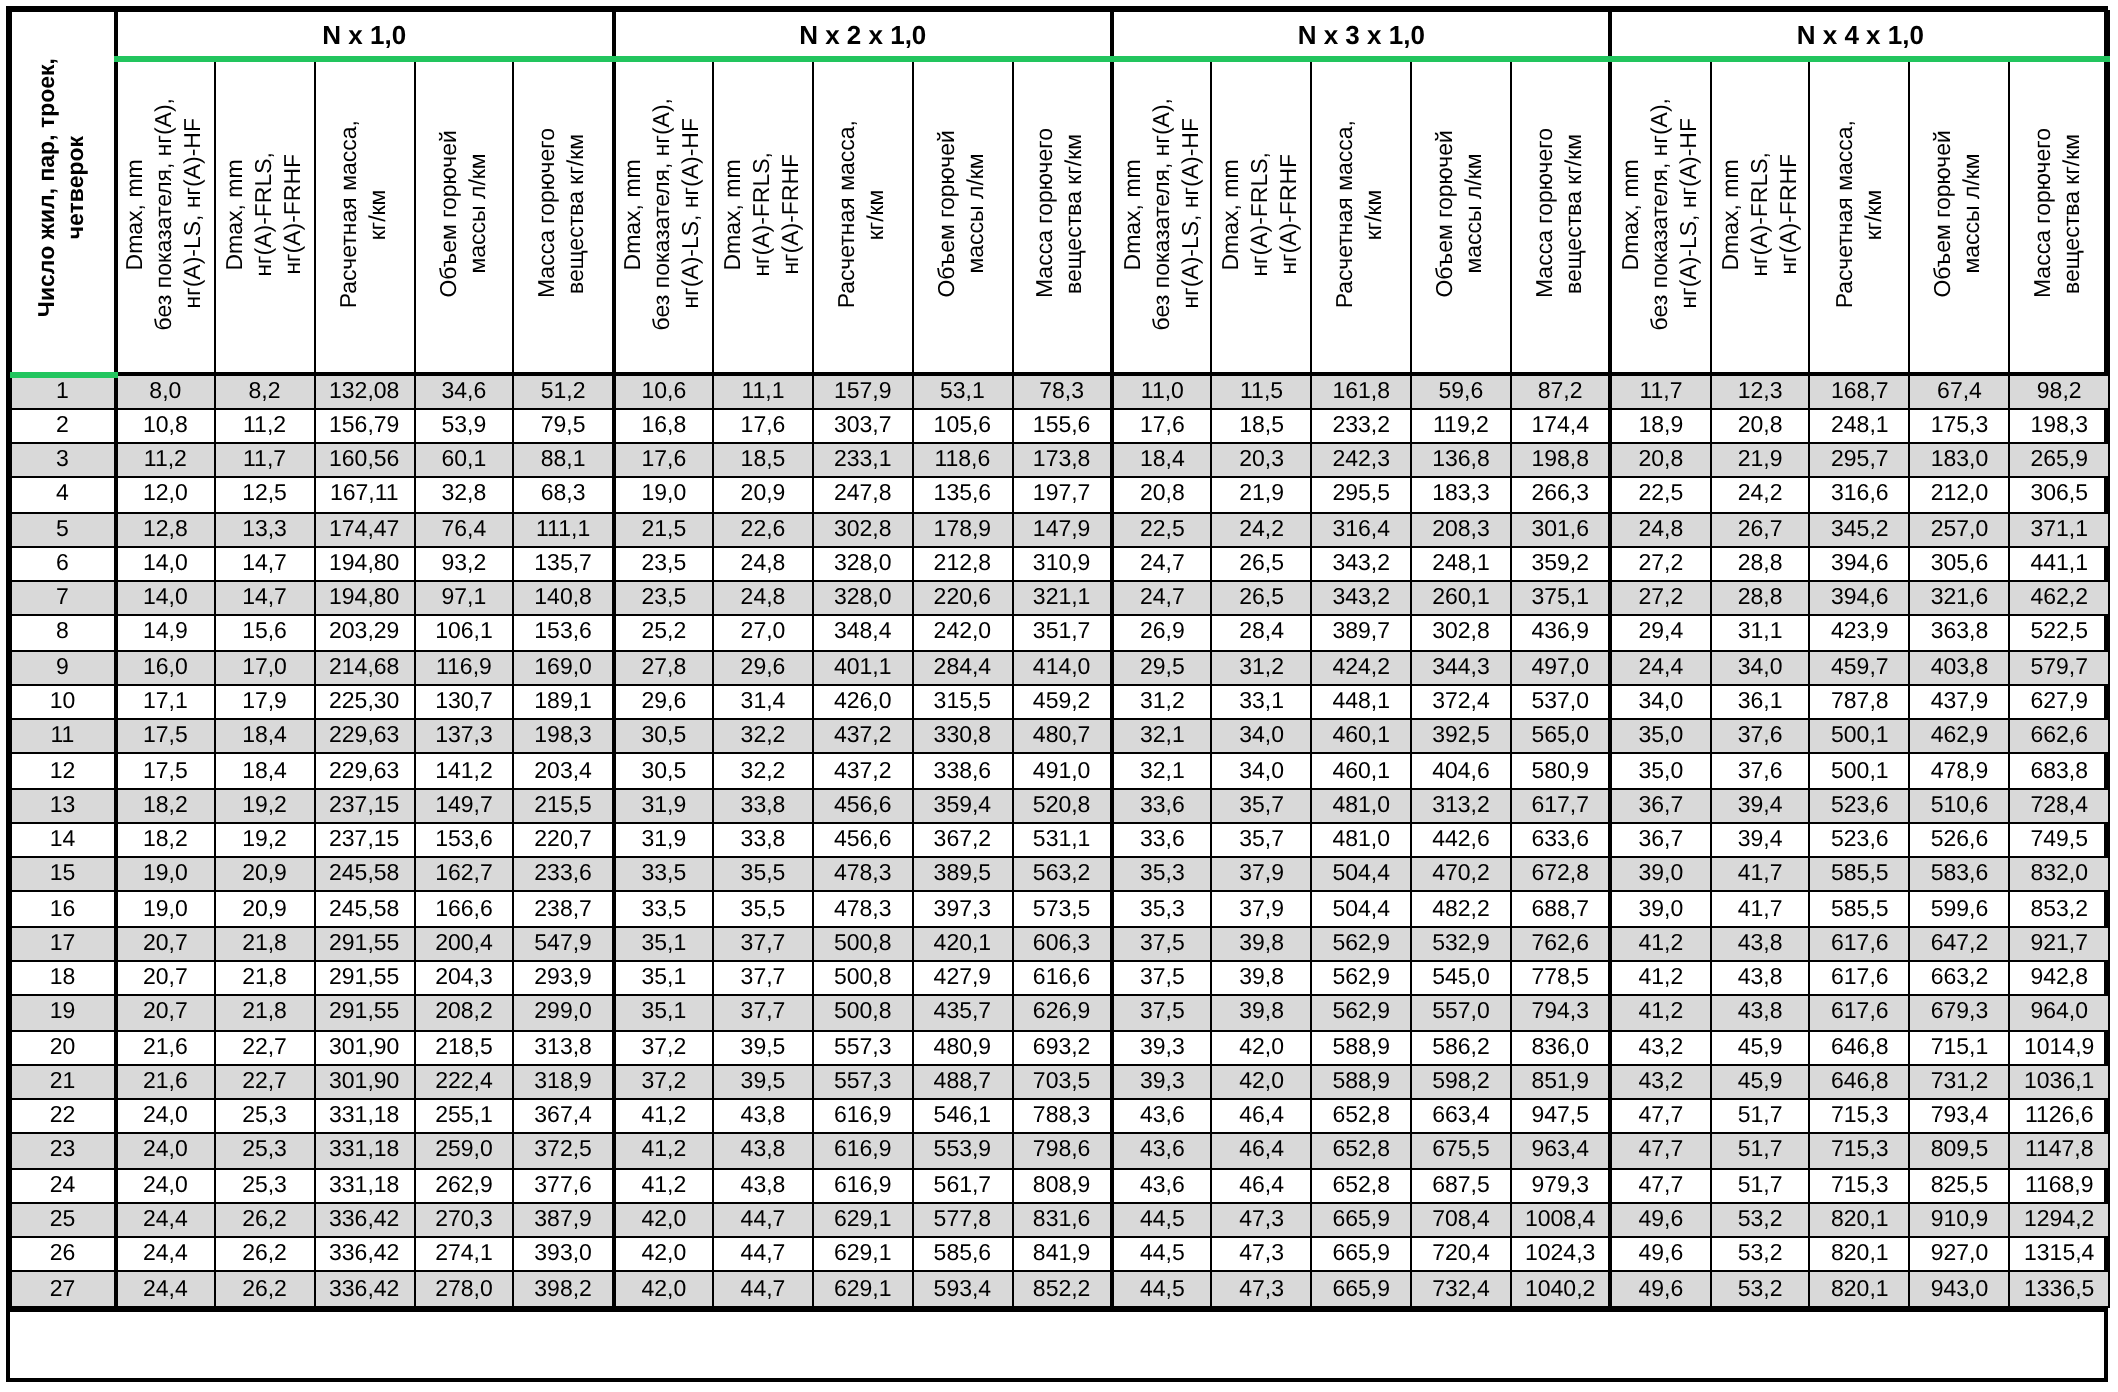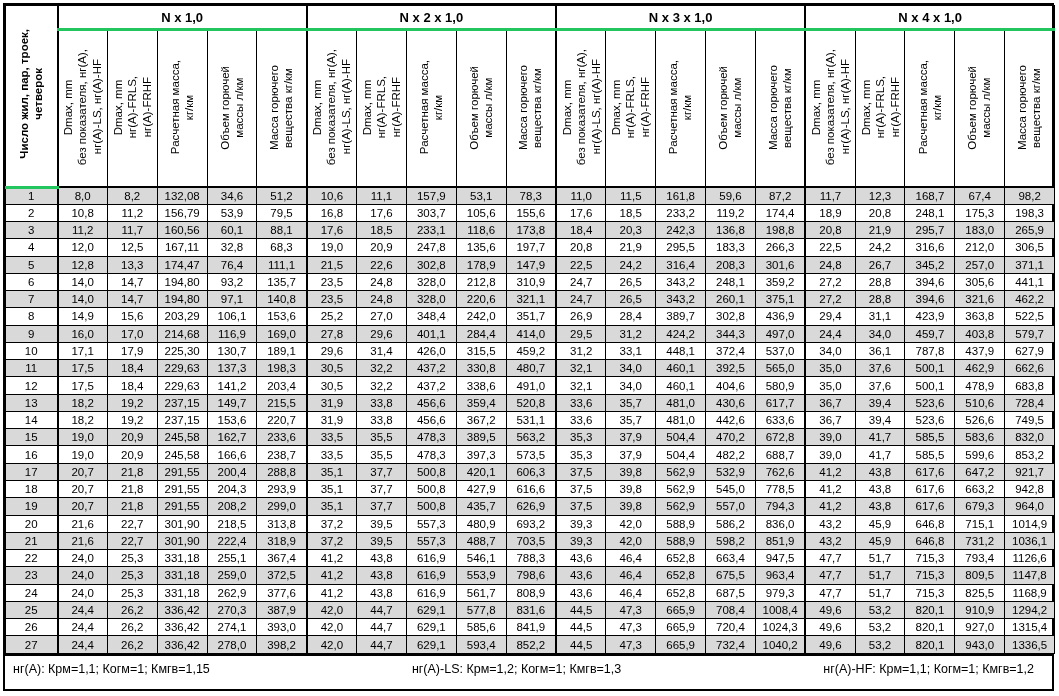--- a/index.html
+++ b/index.html
@@ -407,7 +407,7 @@
           <td class="gstart">33,6</td>
           <td>35,7</td>
           <td>481,0</td>
-          <td>430,6</td>
+          <td>313,2</td>
           <td>617,7</td>
           <td class="gstart">36,7</td>
           <td>39,4</td>

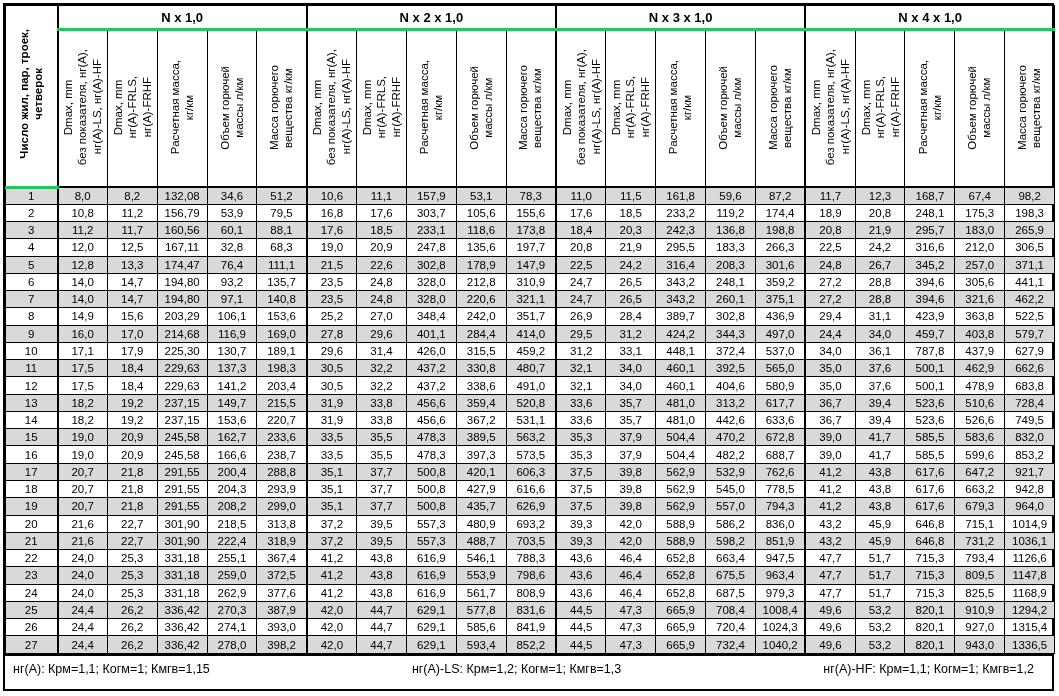--- a/index.html
+++ b/index.html
@@ -490,7 +490,7 @@
           <td>21,8</td>
           <td>291,55</td>
           <td>200,4</td>
-          <td>288,8</td>
+          <td>547,9</td>
           <td class="gstart">35,1</td>
           <td>37,7</td>
           <td>500,8</td>

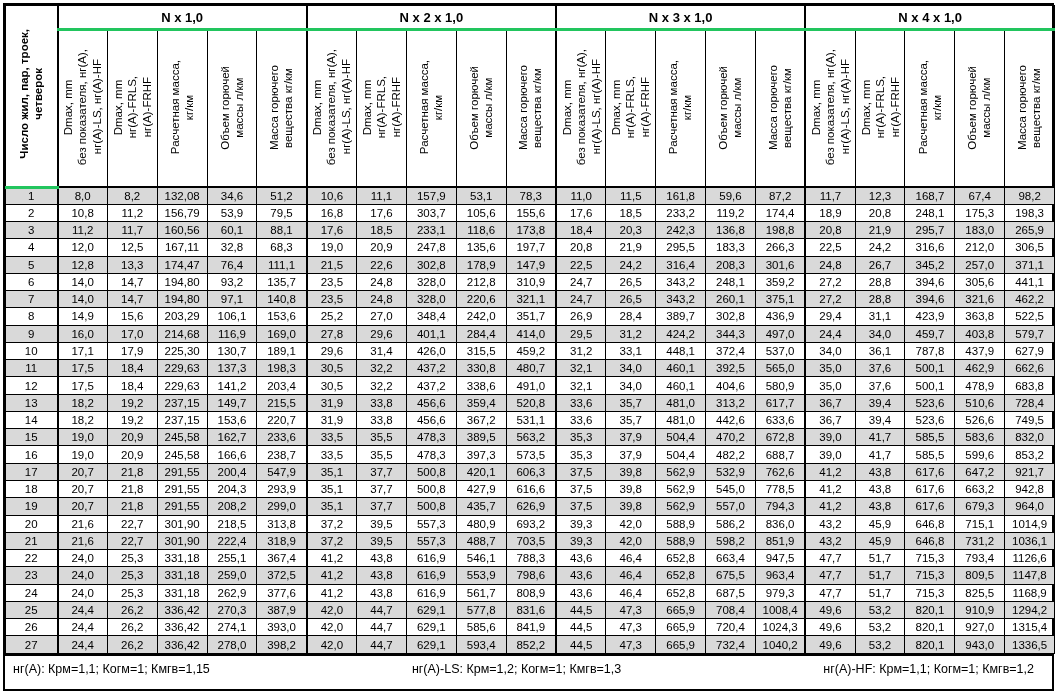--- a/index.html
+++ b/index.html
@@ -740,11 +740,6 @@
       </tbody>
   </table>
   <div id="footer">
-    <div class="fline fline1">
-        <span>нг(А): Крм=1,1;  Когм=1;  Кмгв=1,15</span>
-        <span>нг(А)-LS: Крм=1,2;  Когм=1;  Кмгв=1,3</span>
-        <span>нг(А)-HF: Крм=1,1;  Когм=1;  Кмгв=1,2</span>
-      </div>
     <div class="fline fline2">
       </div>
   </div>

